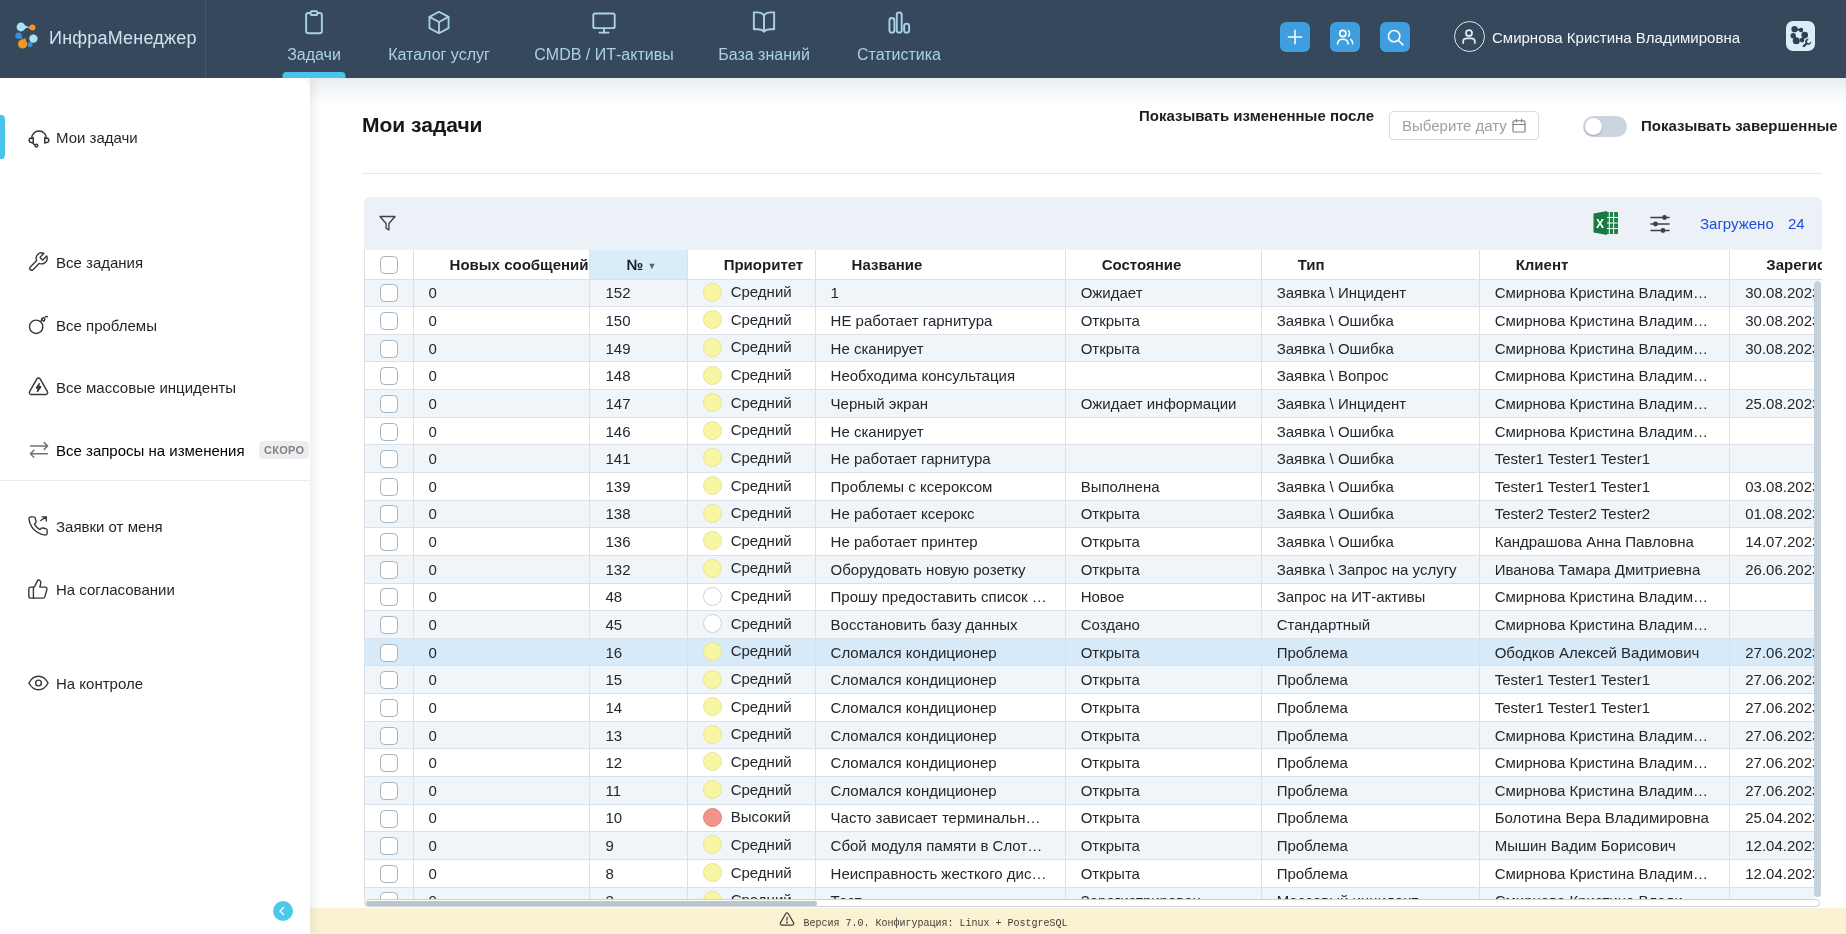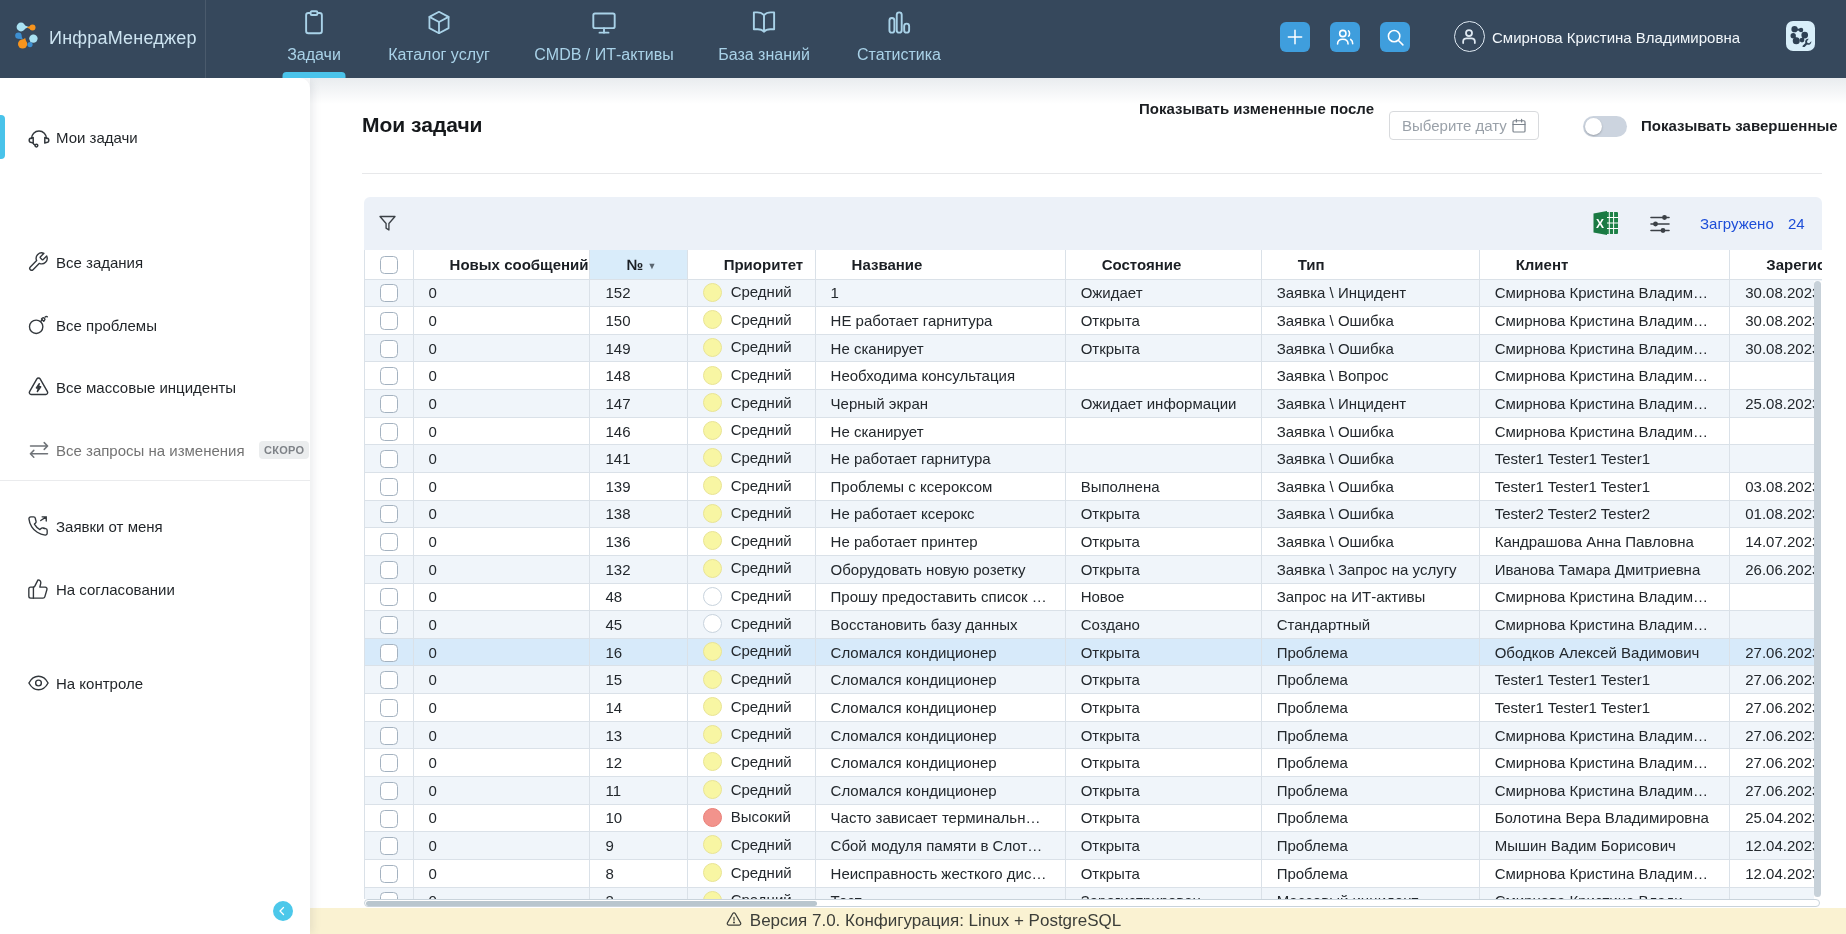--- a/index.html
+++ b/index.html
@@ -168,7 +168,7 @@
   </div>
 <div class="content">
   <div class="title">Мои задачи</div>
-  <div class="lbl" style="left:829px; top:22px;">Показывать измененные после</div>
+  <div class="lbl" style="left:829px; top:29px;">Показывать измененные после</div>
   <div class="dinput">
       <span class="ph">Выберите дату</span>
     <svg width="18" height="18" viewBox="0 0 24 24" fill="none" stroke="#7b838c" stroke-width="1.6" stroke-linecap="round" style="position:absolute; right:10px; top:5px;">

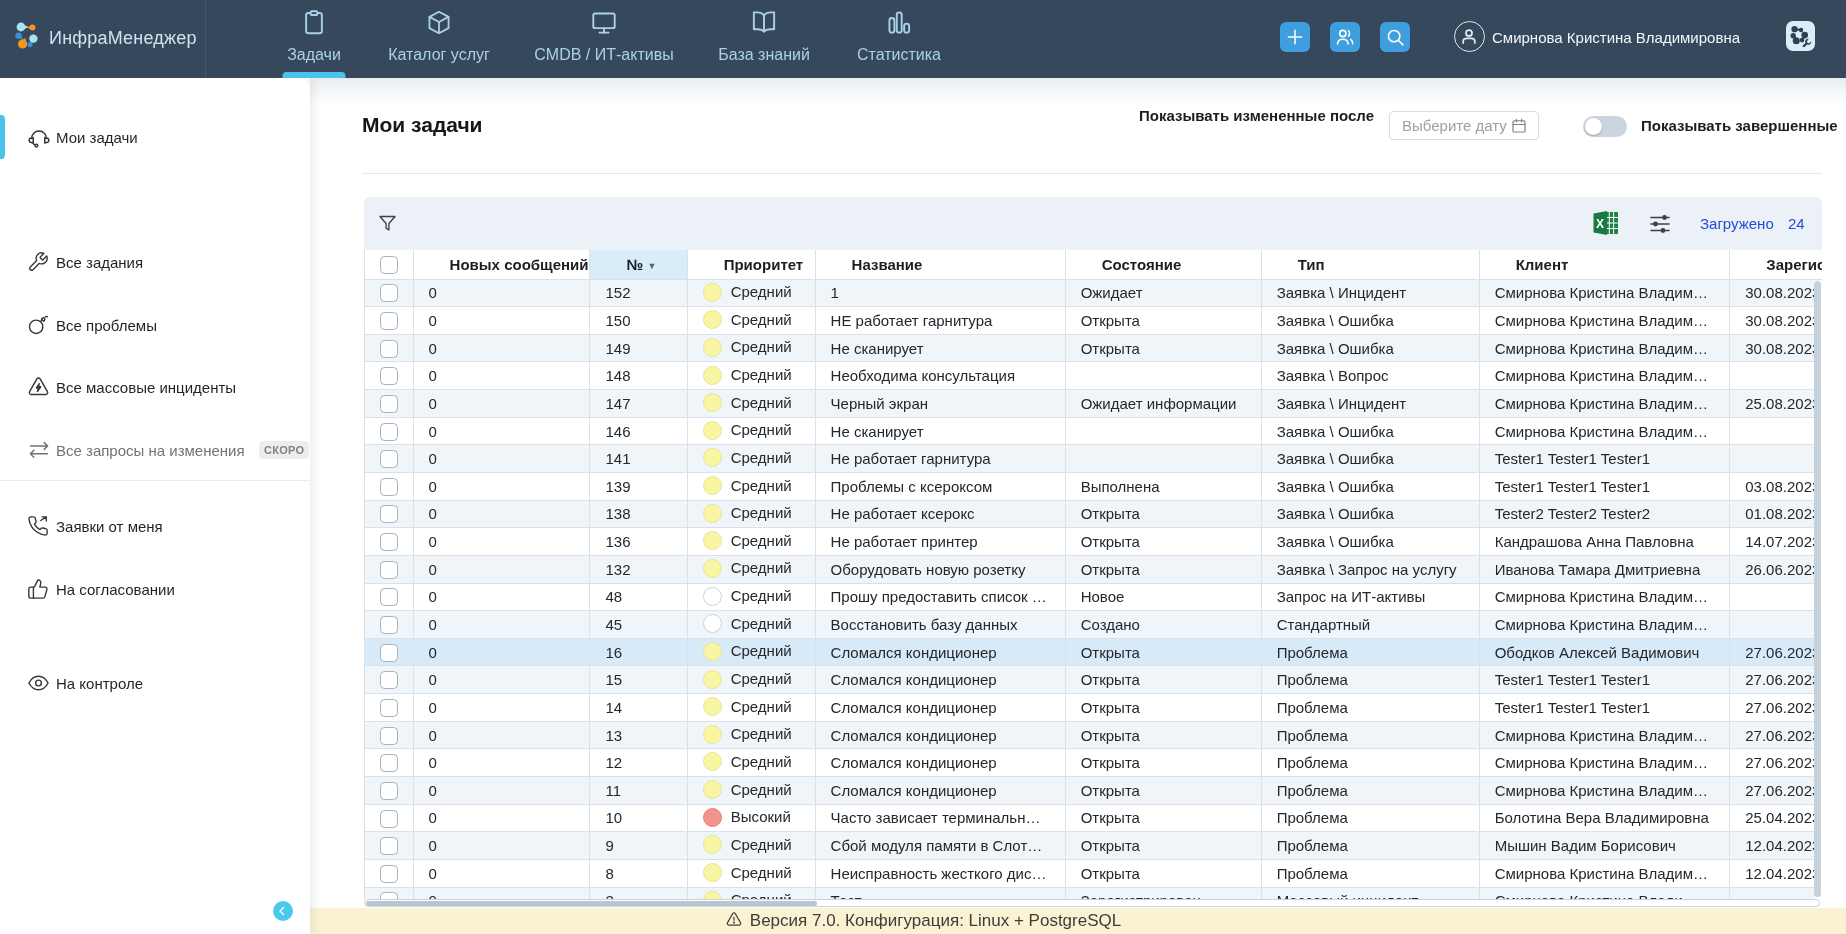--- a/index.html
+++ b/index.html
@@ -21,7 +21,7 @@
 .sitem { position:absolute; left:0; width:310px; height:46px; }
 .sitem .sic { position:absolute; left:27px; top:50%; transform:translateY(-50%); }
 .sitem .stx { position:absolute; left:56px; top:50%; transform:translateY(-50%); font-size:15px; color:#1f2327; white-space:nowrap; }
-.sitem.dis .stx { color:#737373; }
+.sitem.dis .stx { color:#000000; }
 .abar { position:absolute; left:0; top:1px; width:5px; height:44px; background:#49c3ea; border-radius:0 4px 4px 0; }
 .badge { position:absolute; left:259px; top:50%; transform:translateY(-50%); background:#ebedee; color:#7e8287; font-size:11px; font-weight:bold; letter-spacing:0.3px; padding:3px 5px; border-radius:4px; }
 .sdiv { position:absolute; left:0; width:310px; border-top:1px solid #eaebed; }

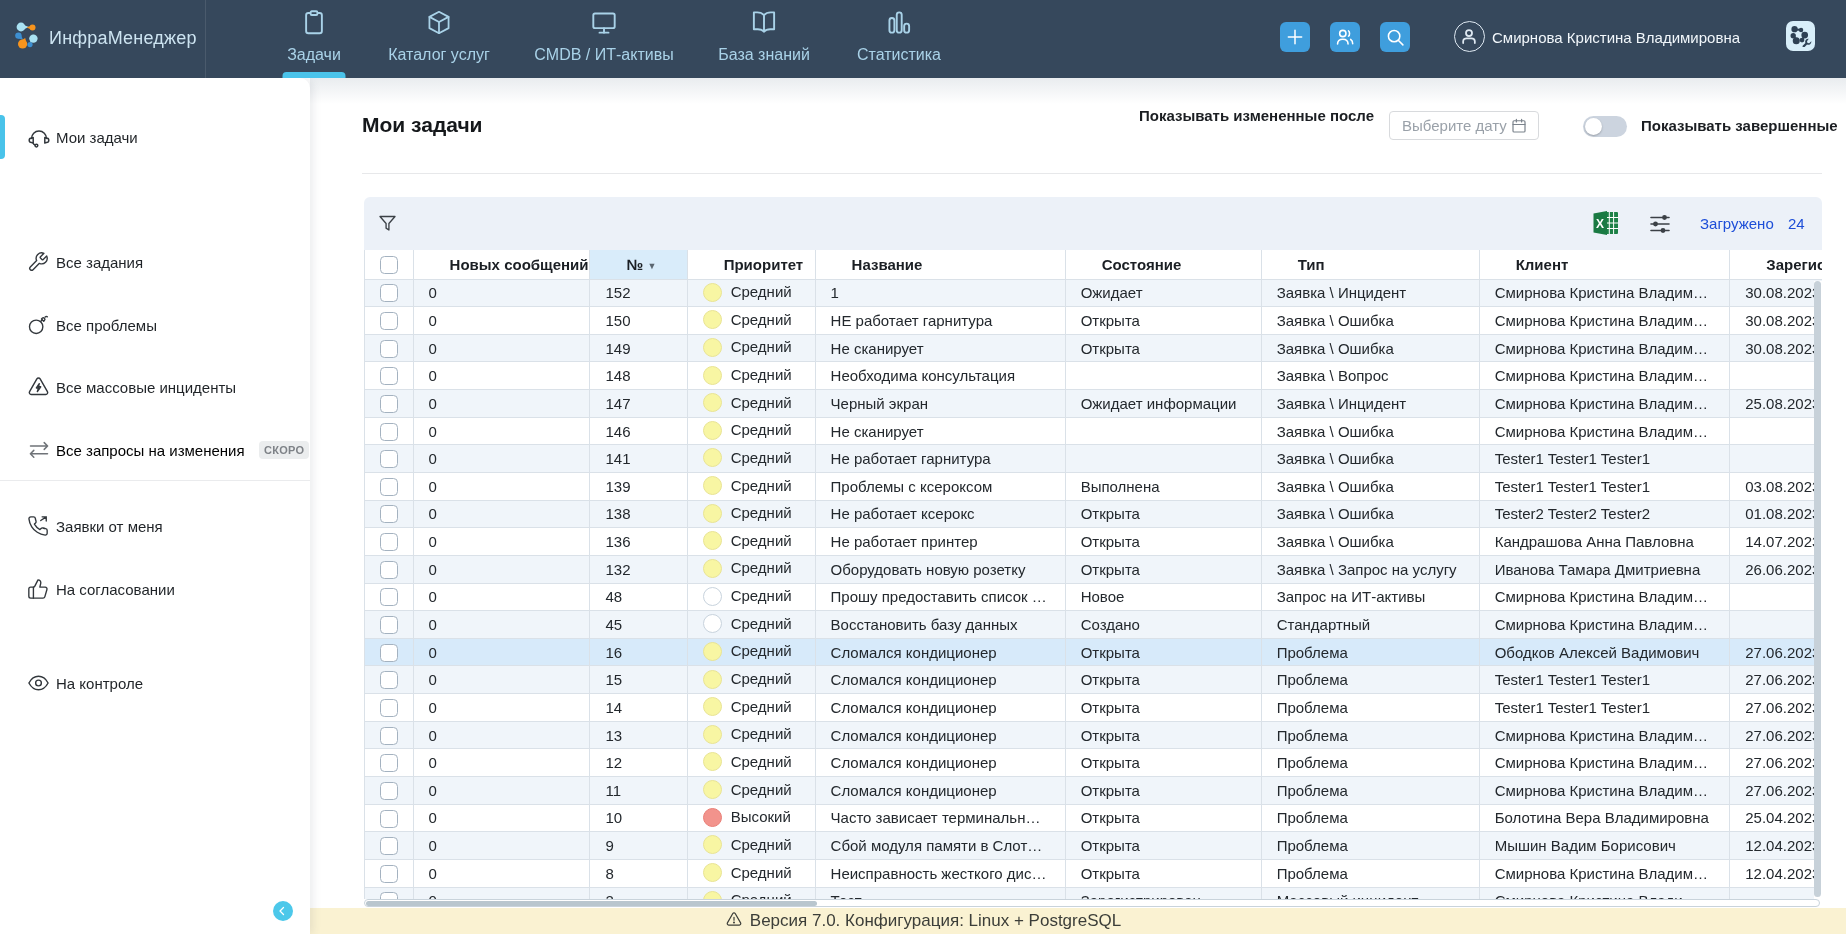--- a/index.html
+++ b/index.html
@@ -57,7 +57,7 @@
 .hsbt { position:absolute; left:54px; top:821px; width:1456px; height:8px; background:#fff; border:1px solid #c9d3db; border-radius:4px; z-index:3; }
 .hsb { position:absolute; left:1px; top:0.5px; width:451px; height:5px; background:#b9c6ce; border-radius:3px; }
 .footer { position:absolute; left:0; right:0; bottom:0; height:26px; background:#faf2d2; z-index:4; }
-.footer .ft { position:absolute; left:0; right:0; top:3px; text-align:center; font-size:17px; color:#3c3e39; }
+.footer .ft { position:absolute; left:0; right:0; top:3px; text-align:center; font-size:10px; color:#3c3e39;font-family:Liberation Mono, monospace; }
 </style>
 </head>
 <body>

